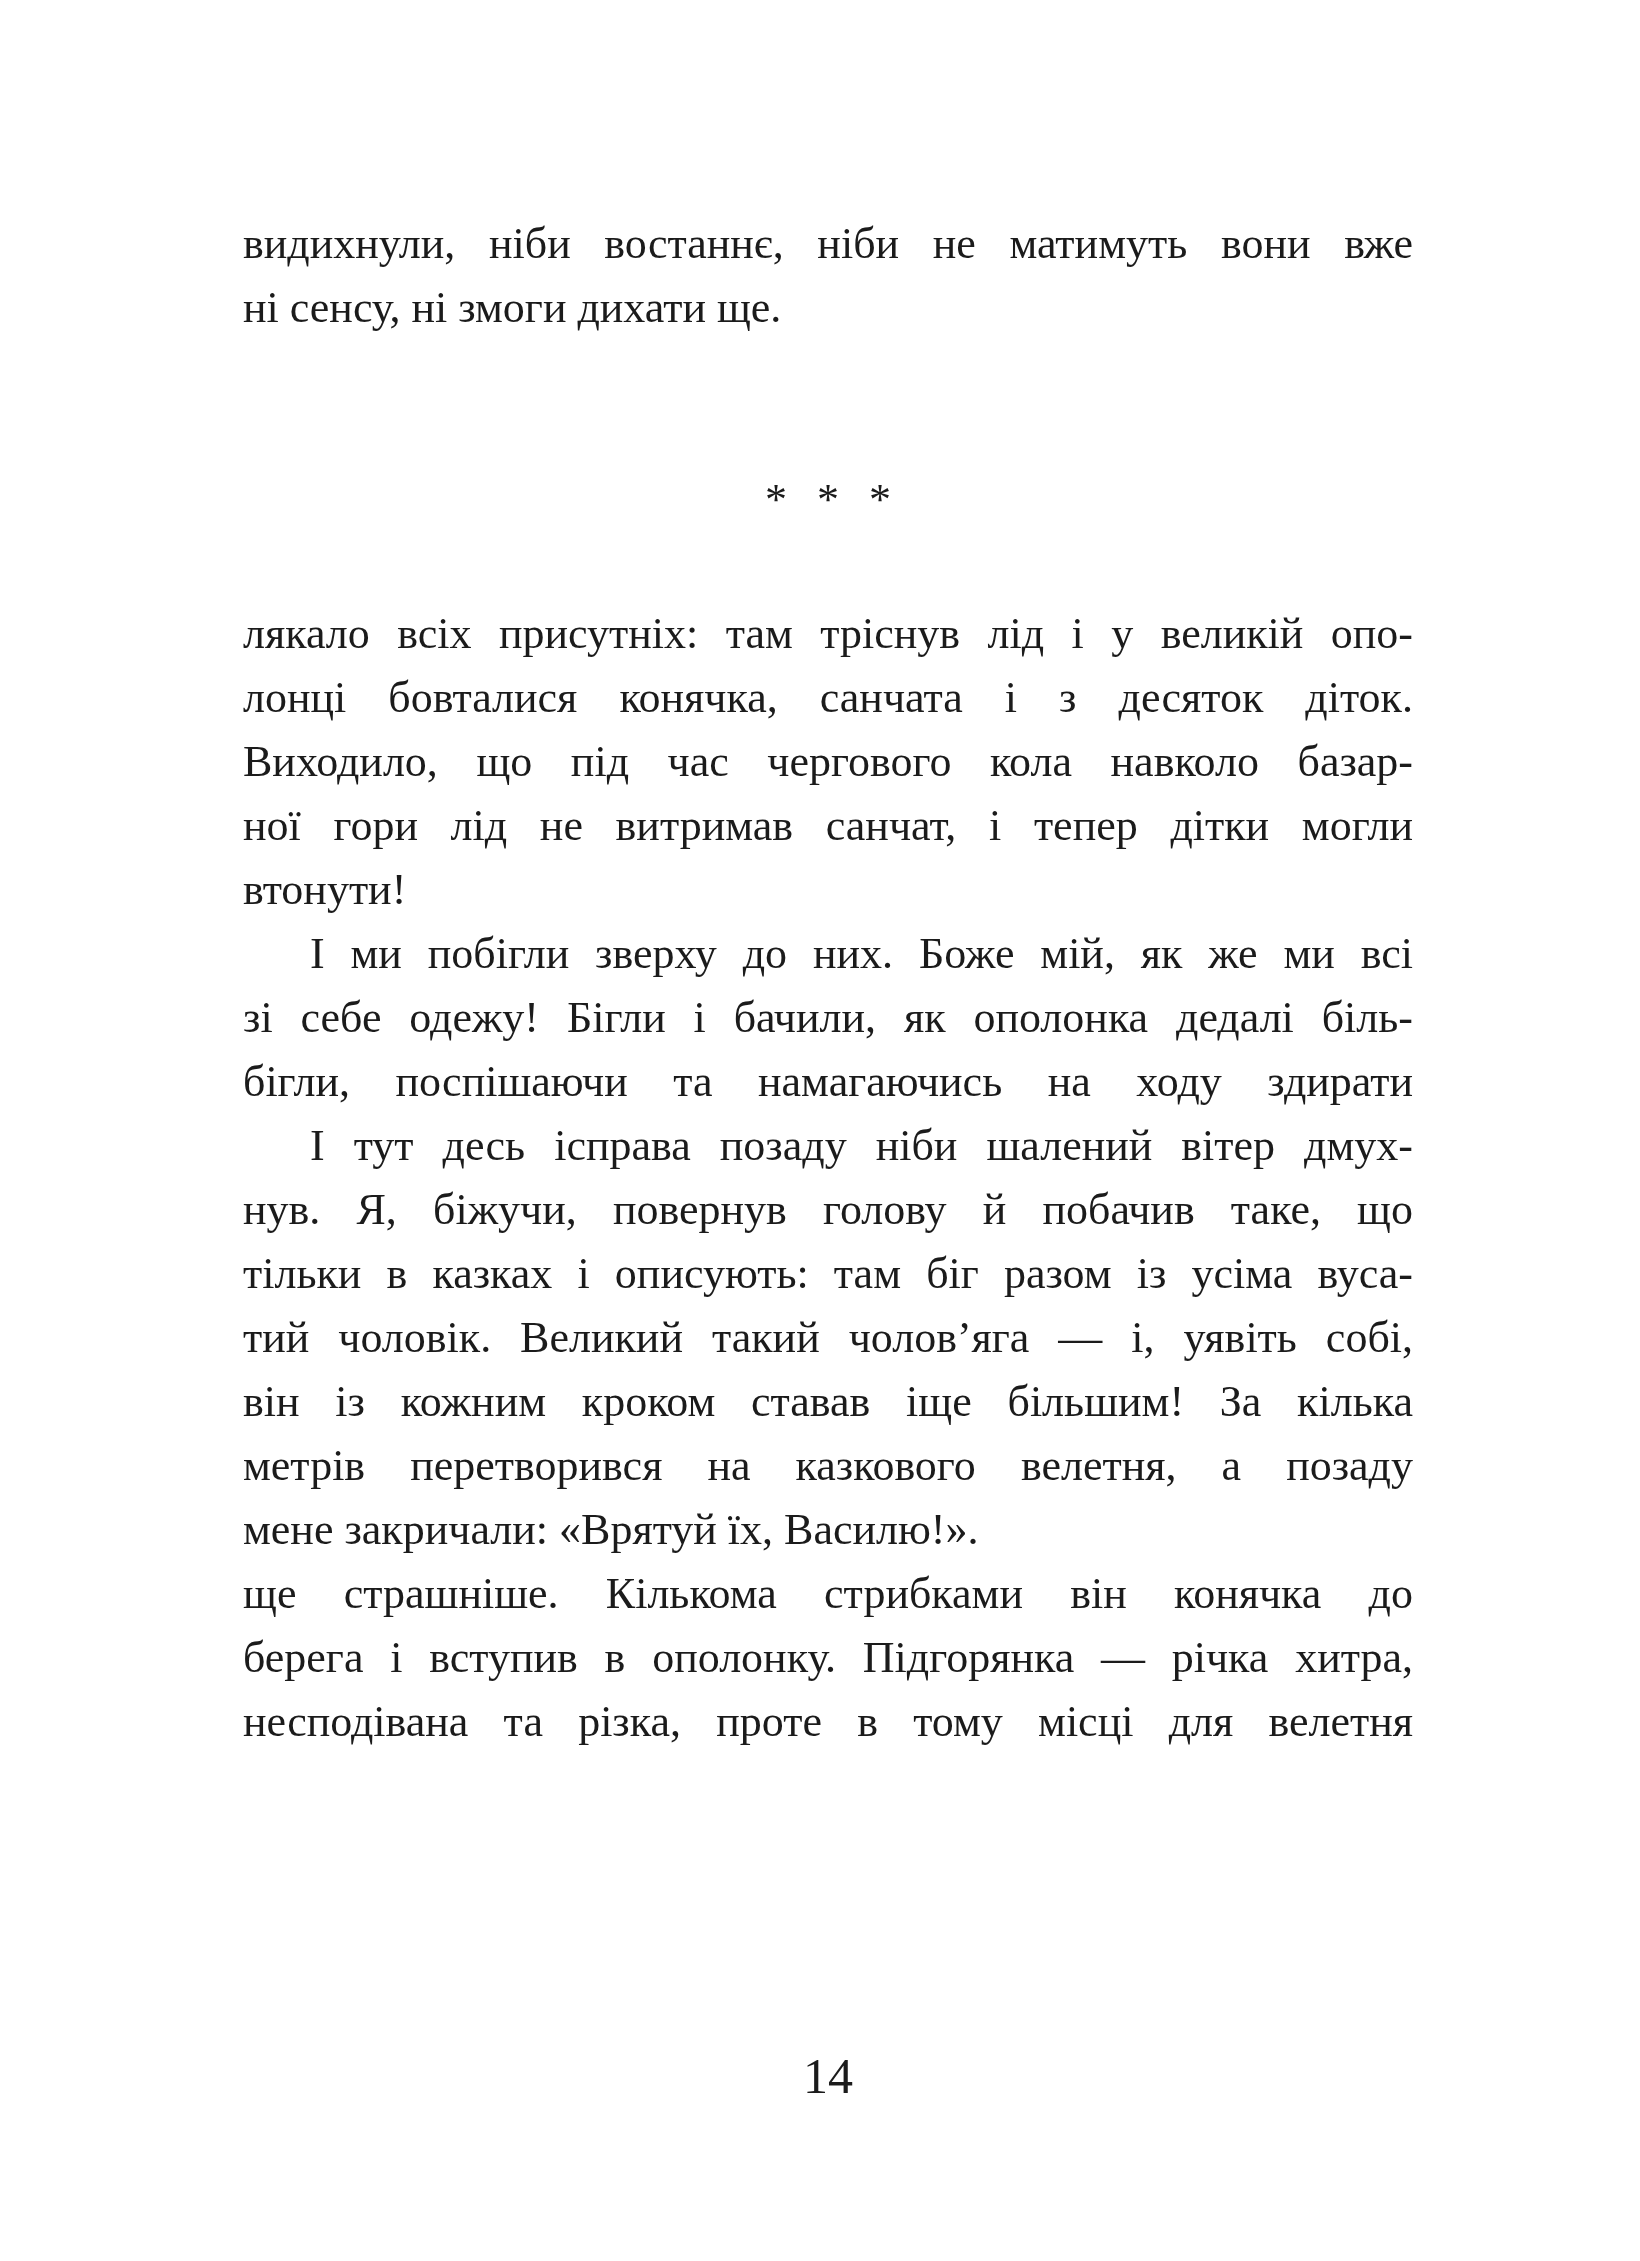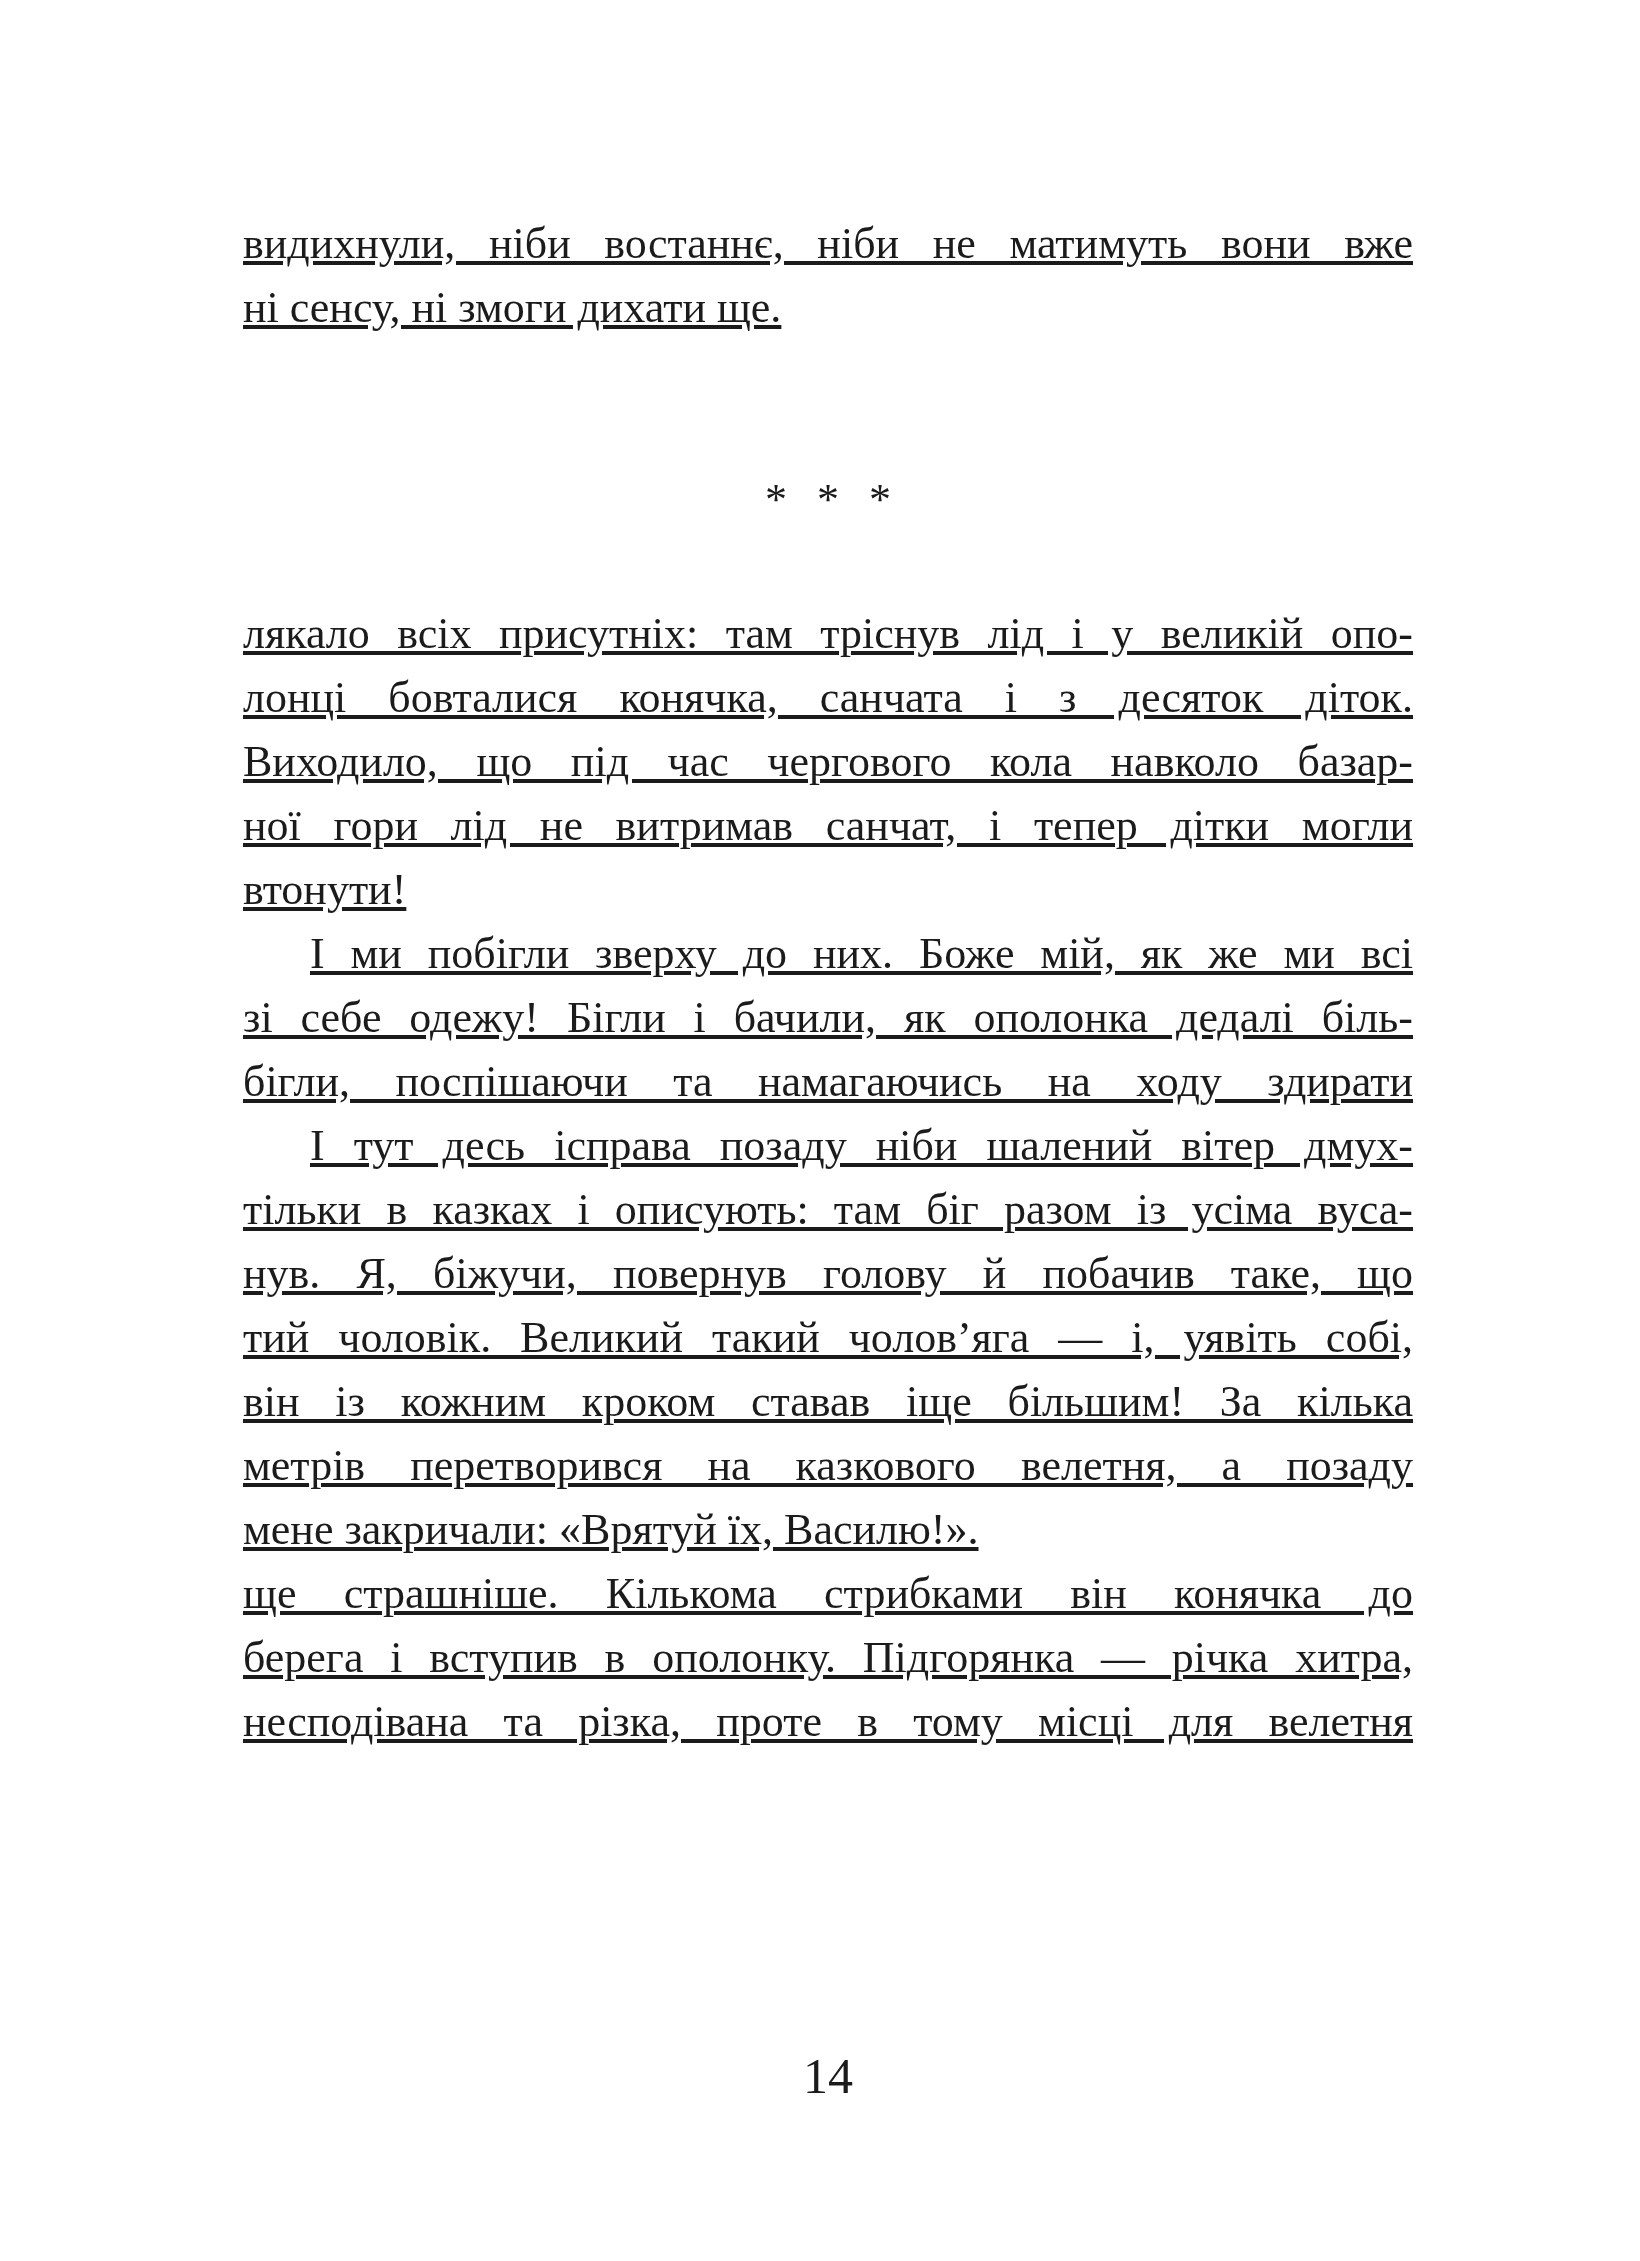--- a/index.html
+++ b/index.html
@@ -30,7 +30,6 @@
   .para {
     margin: 0;
     padding: 0;
-    text-decoration: underline;
   }
   .line {
     display: block;

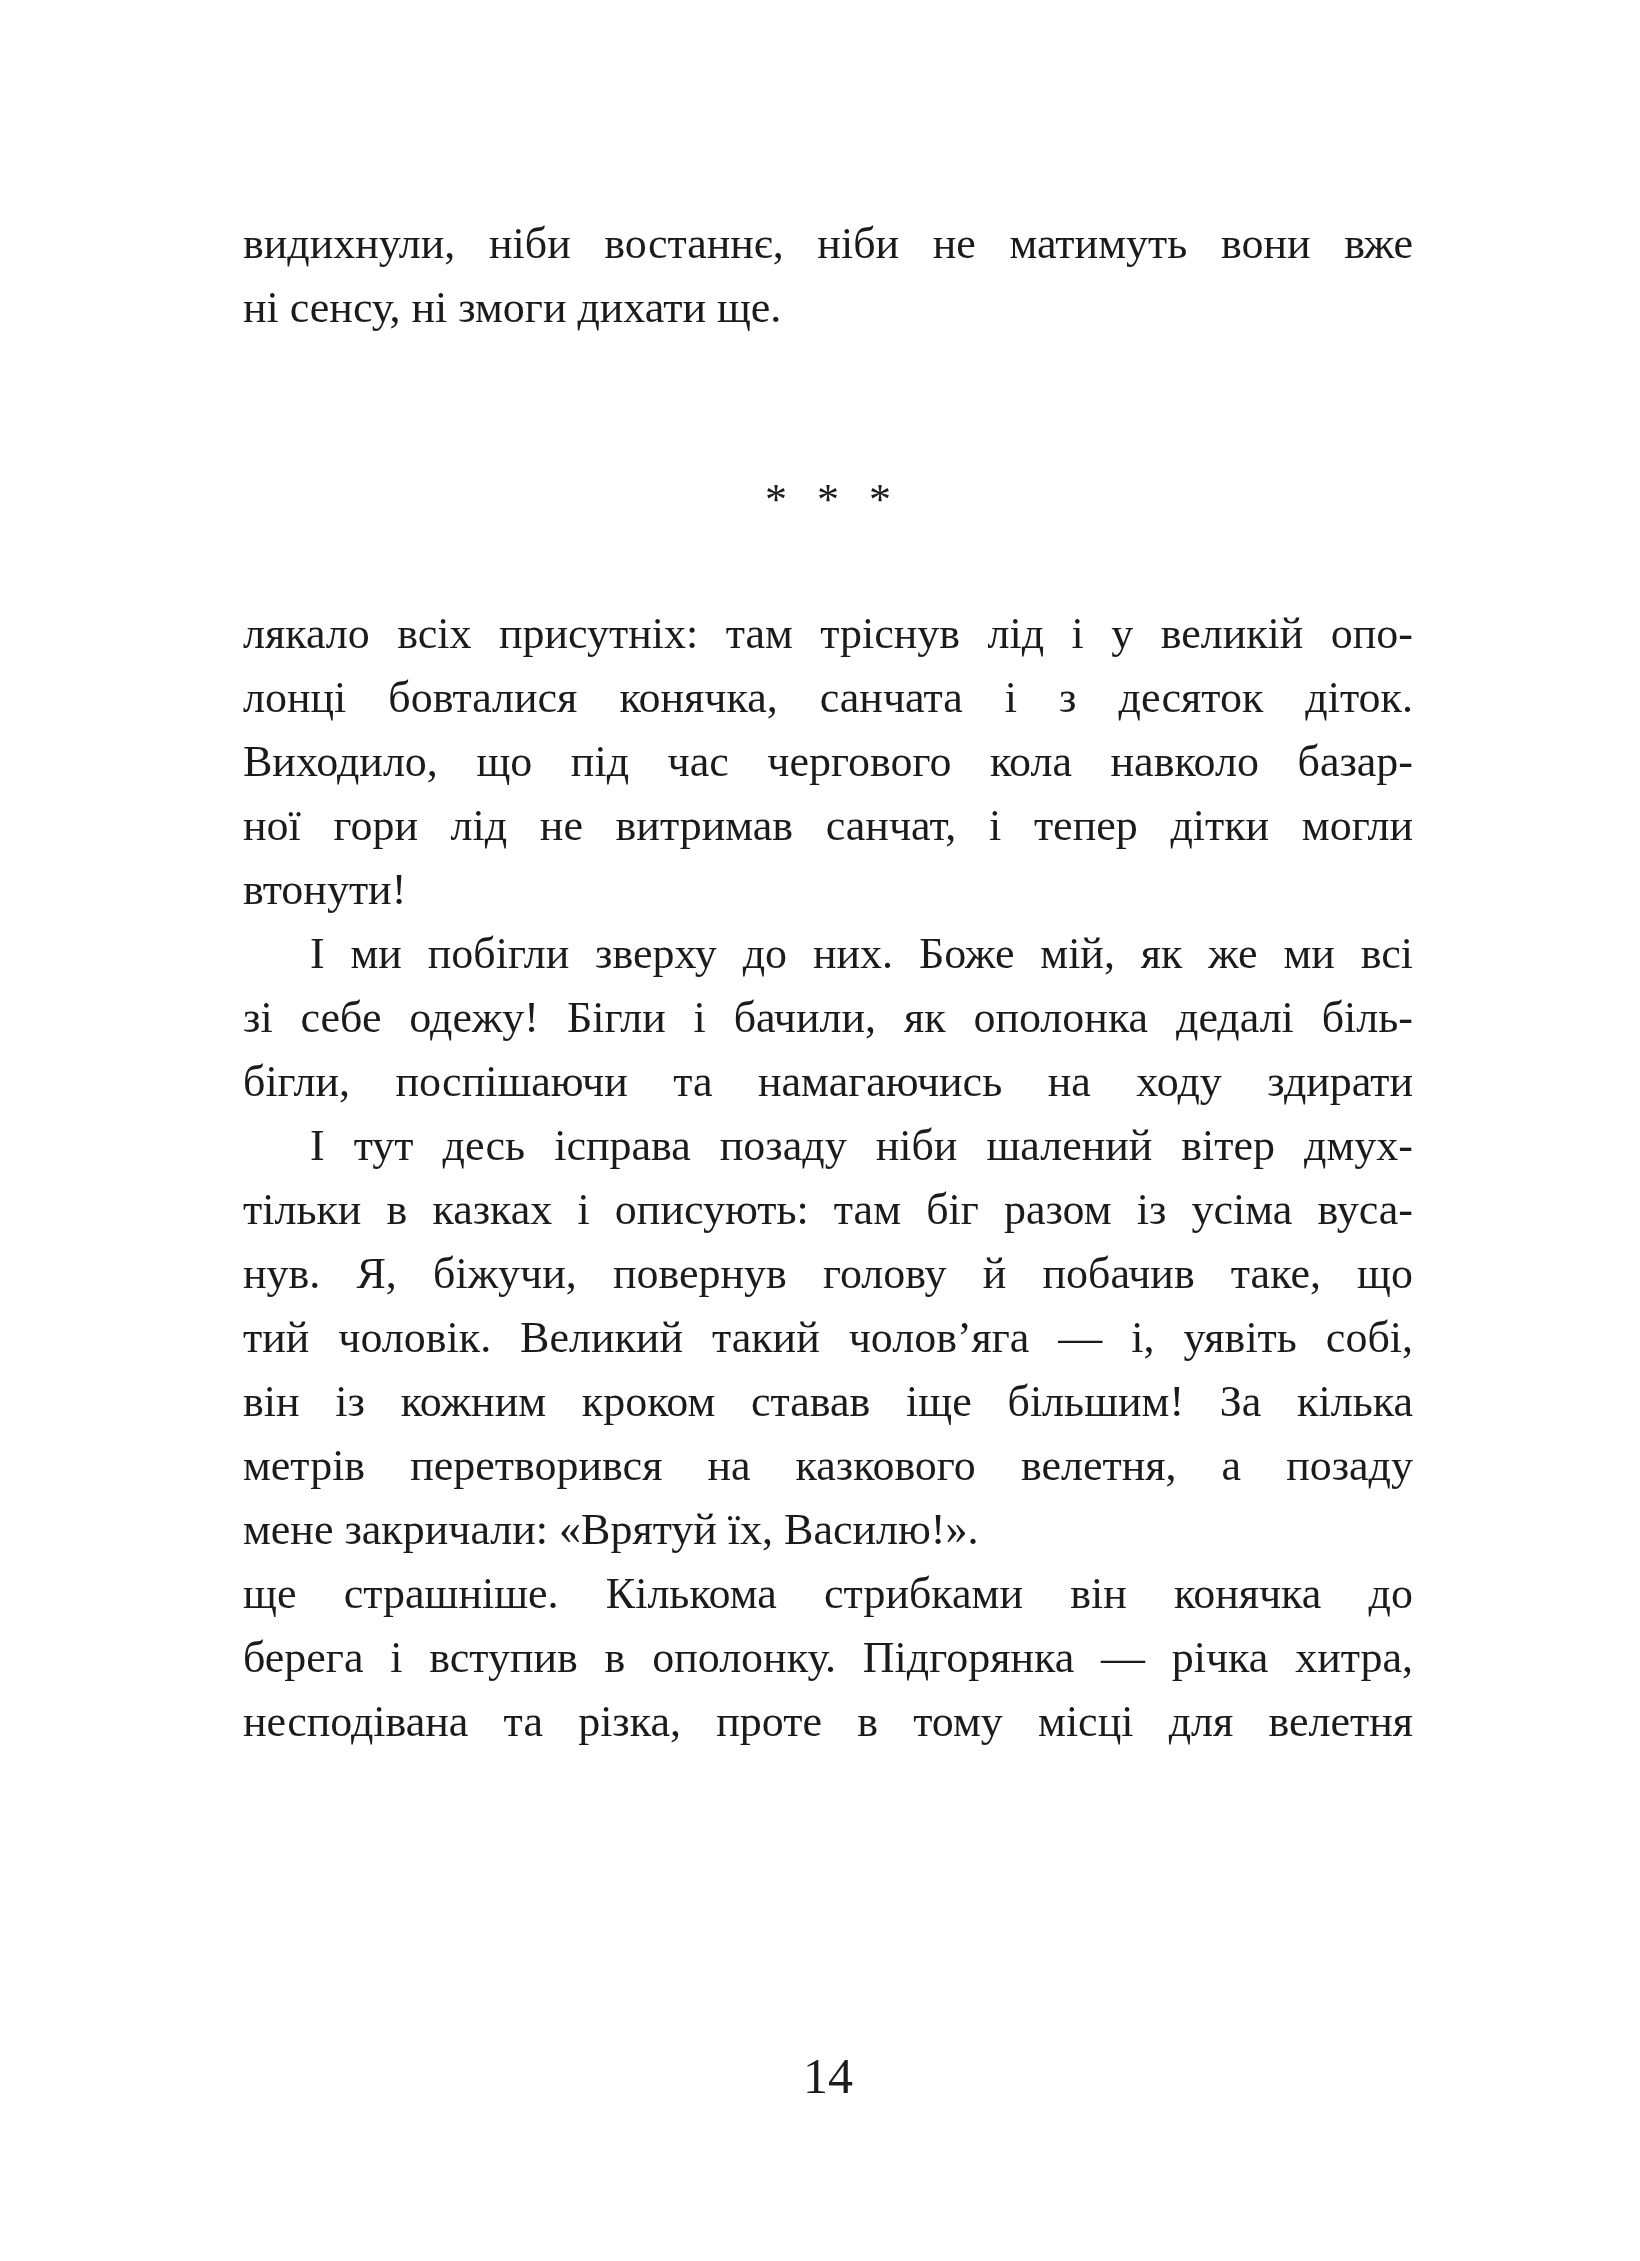--- a/index.html
+++ b/index.html
@@ -94,8 +94,8 @@
 
     <p class="para">
       <span class="line indent">І тут десь ісправа позаду ніби шалений вітер дмух-</span>
+      <span class="line">нув. Я, біжучи, повернув голову й побачив таке, що</span>
       <span class="line">тільки в казках і описують: там біг разом із усіма вуса-</span>
-      <span class="line">нув. Я, біжучи, повернув голову й побачив таке, що</span>
       <span class="line">тий чоловік. Великий такий чолов’яга — і, уявіть собі,</span>
       <span class="line">він із кожним кроком ставав іще більшим! За кілька</span>
       <span class="line">метрів перетворився на казкового велетня, а позаду</span>

